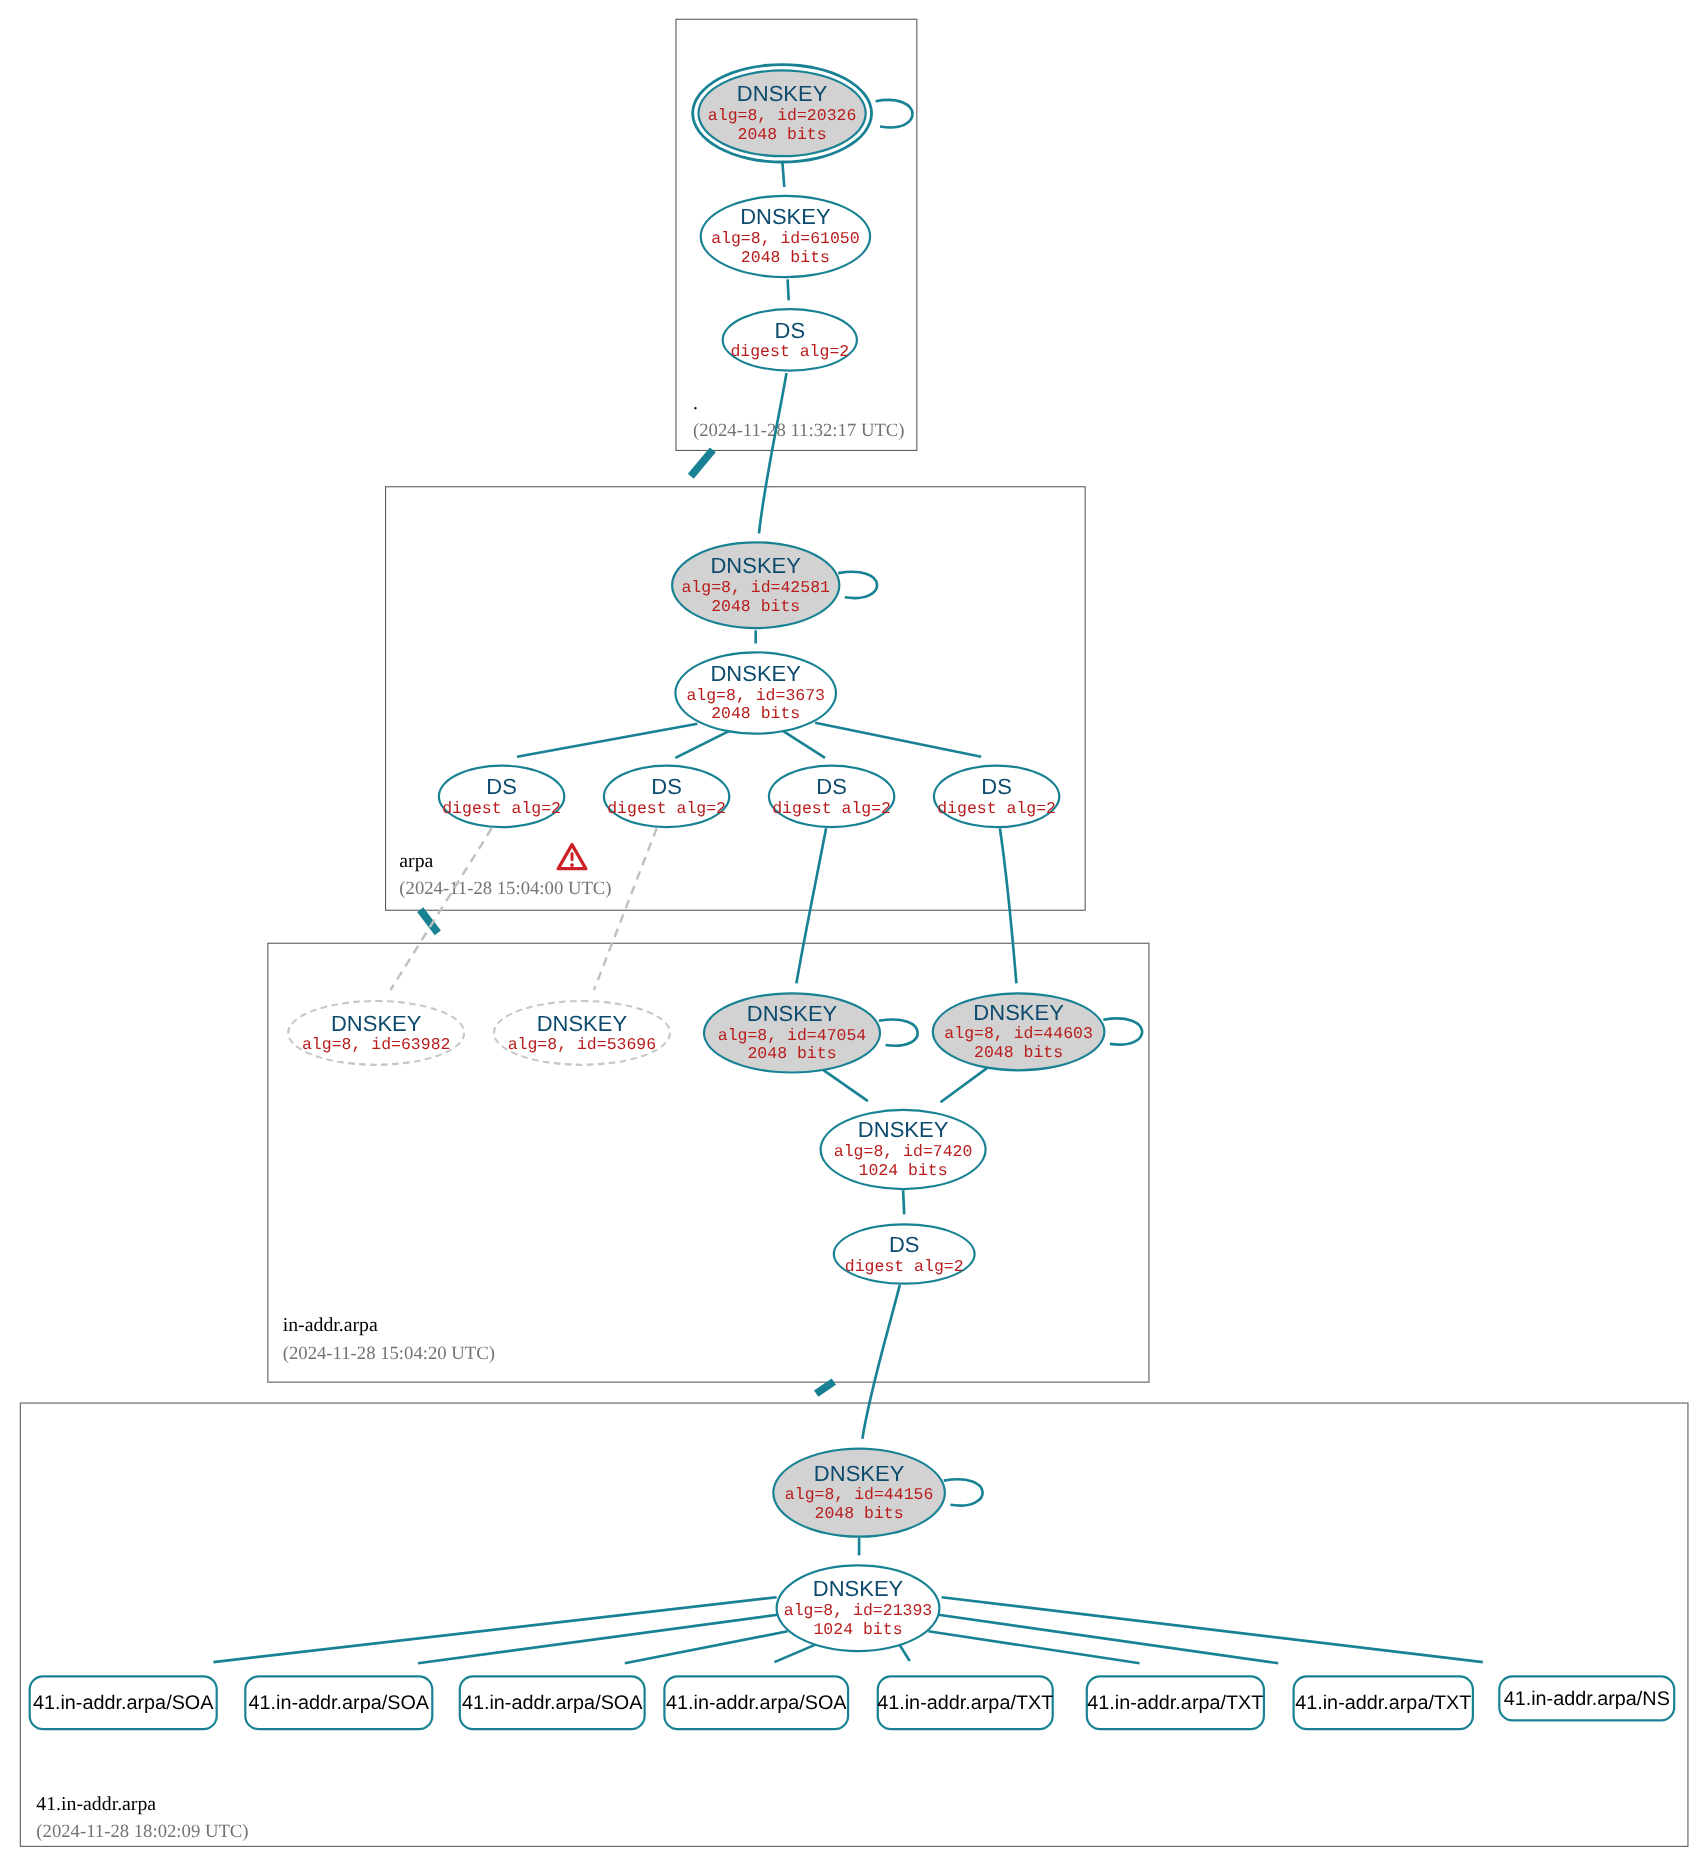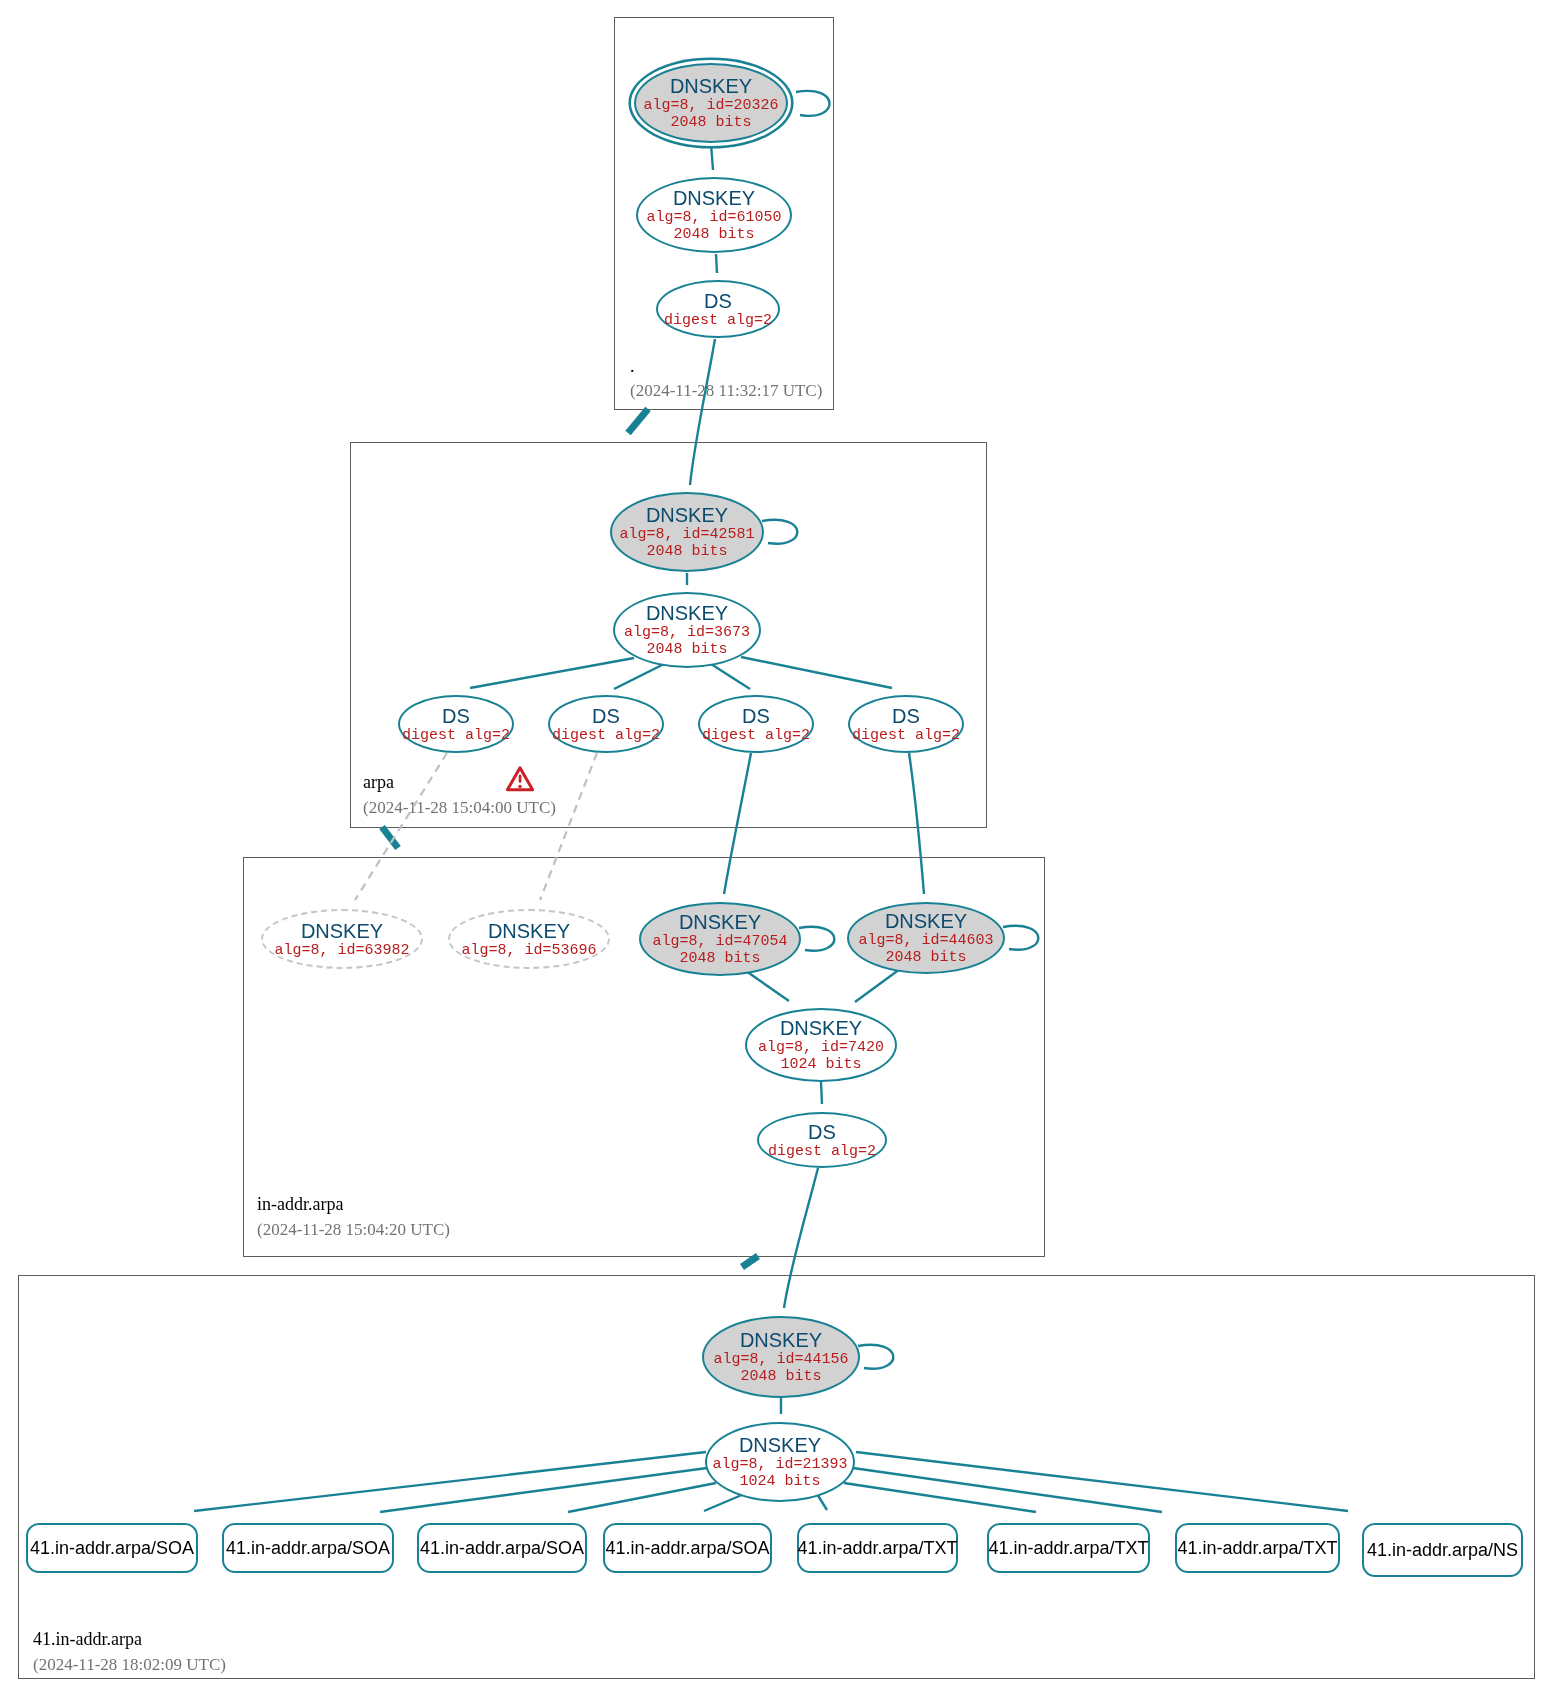--- a/index.html
+++ b/index.html
@@ -197,7 +197,7 @@
   <div class="record-box" style="left:797px;top:1523px;width:161px;height:50px;">41.in-addr.arpa/TXT</div>
   <div class="record-box" style="left:987px;top:1523px;width:163px;height:50px;">41.in-addr.arpa/TXT</div>
   <div class="record-box" style="left:1175px;top:1523px;width:165px;height:50px;">41.in-addr.arpa/TXT</div>
-  <div class="record-box" style="left:1362px;top:1523px;width:161px;height:54px;">41.in-addr.arpa/NS</div>
+  <div class="record-box" style="left:1362px;top:1523px;width:161px;height:42px;">41.in-addr.arpa/NS</div>
 
   <div class="zone-name" style="left:33px;top:1629px;">41.in-addr.arpa</div>
   <div class="zone-ts" style="left:33px;top:1655px;">(2024-11-28 18:02:09 UTC)</div>

